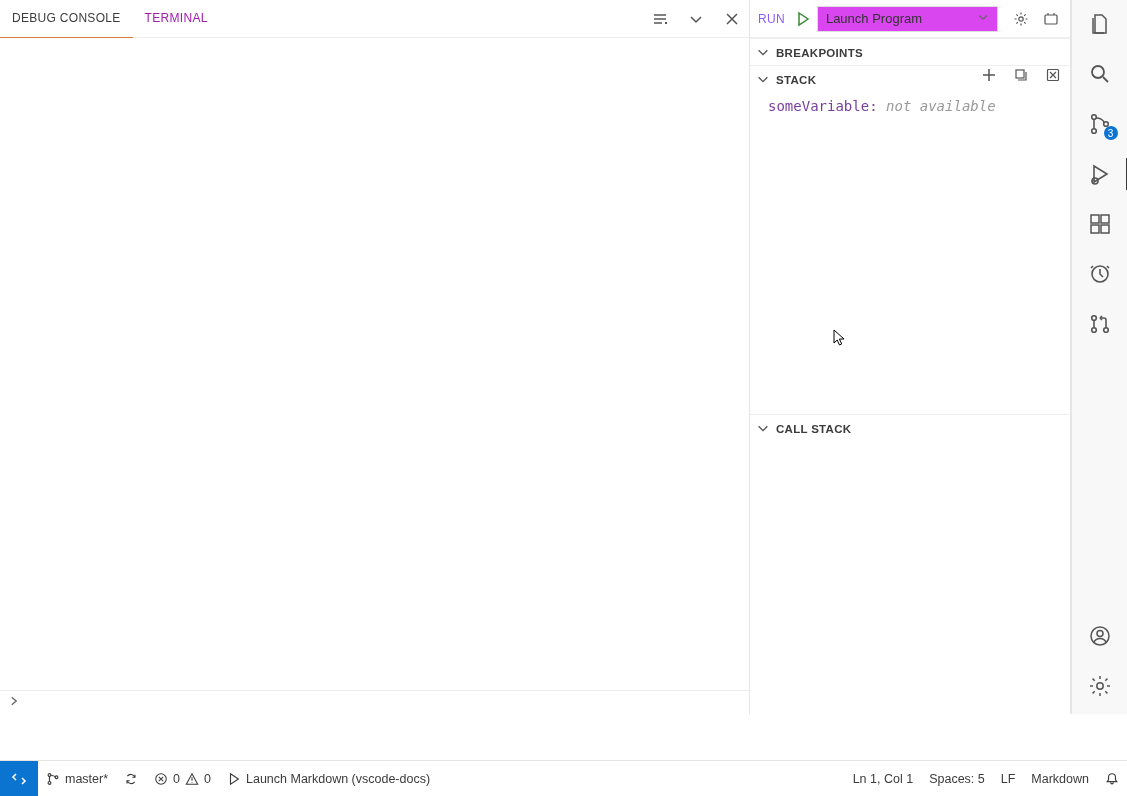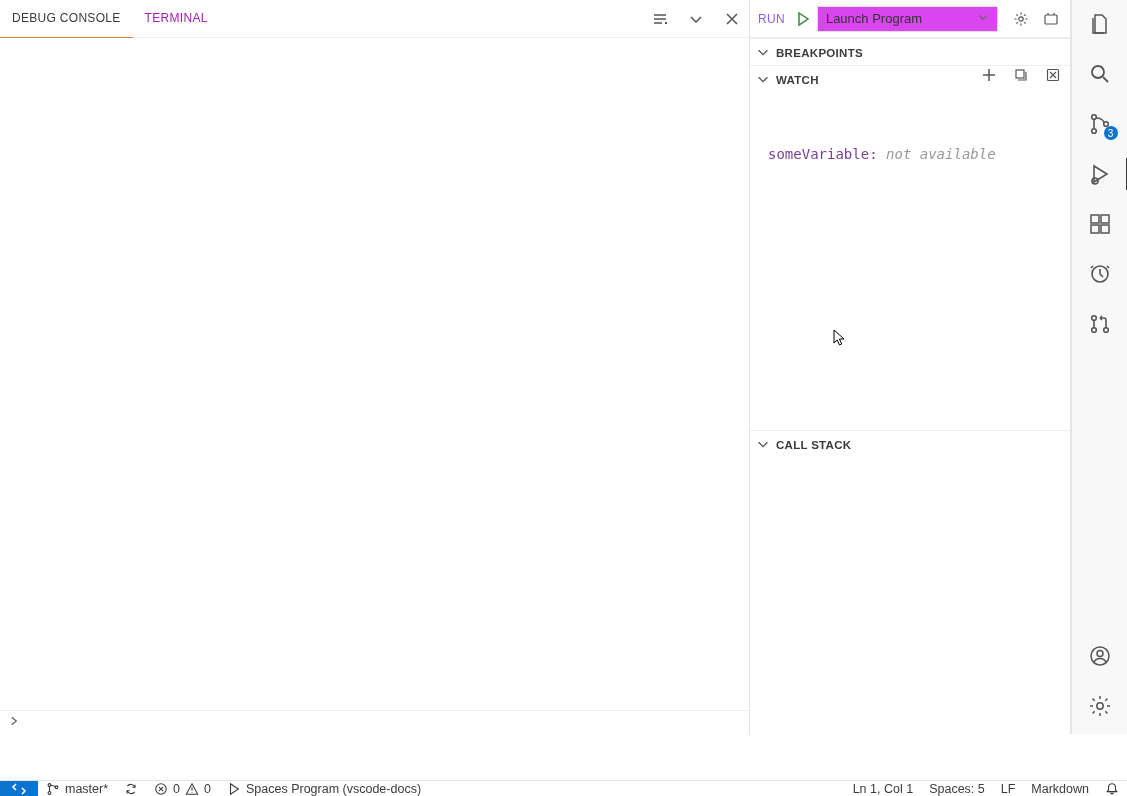--- a/index.html
+++ b/index.html
@@ -166,7 +166,7 @@
                 <path d="M3 6l5 5 5-5"></path>
               </svg>
             </span>
-          <span>WATCH</span>
+          <span>STACK</span>
           <span class="hdr-actions">
             <span class="icon-btn">
                 <svg viewBox="0 0 16 16" fill="none" stroke="currentColor" stroke-width="1.5">

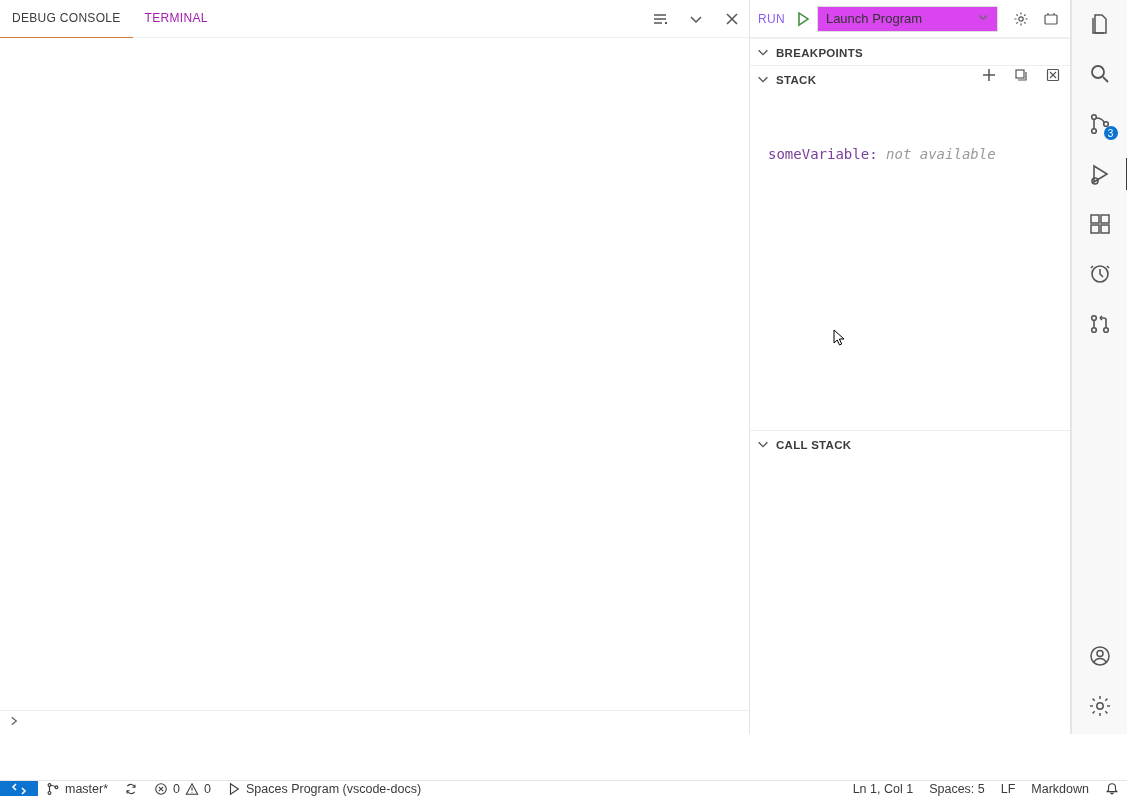--- a/index.html
+++ b/index.html
@@ -46,7 +46,7 @@
   .section-body { padding:4px 0 6px 0; }
   .variables-body { height:140px; }
   .callstack-body { flex:1; }
-  .watch-body { min-height:290px;margin-top:48px; }
+  .watch-body { min-height:290px; }
 
   .watch-item { padding:2px 0 2px 18px; font-family: "Consolas","Menlo",monospace; font-size:14px; }
   .watch-name { color:#7a3e9d; }

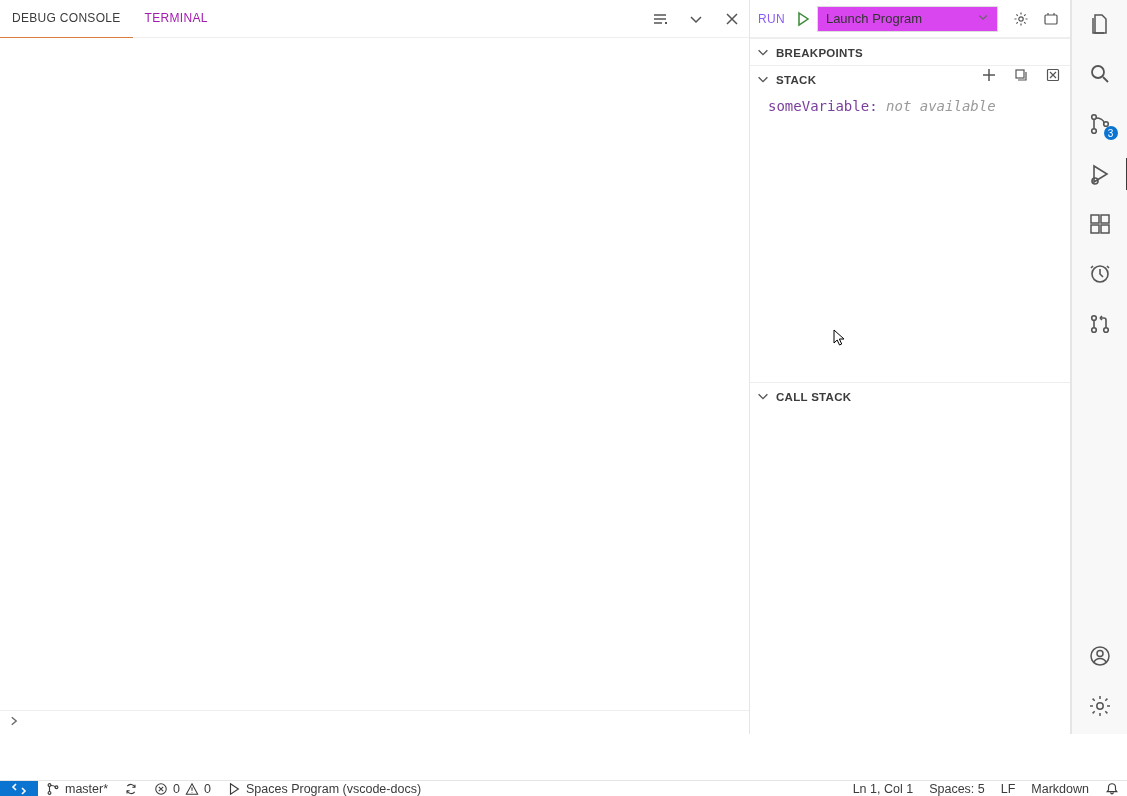--- a/index.html
+++ b/index.html
@@ -53,7 +53,7 @@
   .watch-colon { color:#7a3e9d; }
   .watch-val { color:#9a9a9a; font-style:italic; }
 
-  .debug-panel .grow { flex:1; display:flex; flex-direction:column; min-height:0; }
+  .debug-panel .grow { flex:1; display:flex; flex-direction:column; min-height:0;margin-top:32px; }
 
   
   .activity-bar { width:56px; background:#f8f8f8; border-left:1px solid #e5e5e5; display:flex; flex-direction:column; align-items:center; padding-top:10px; gap:22px; color:#555; }

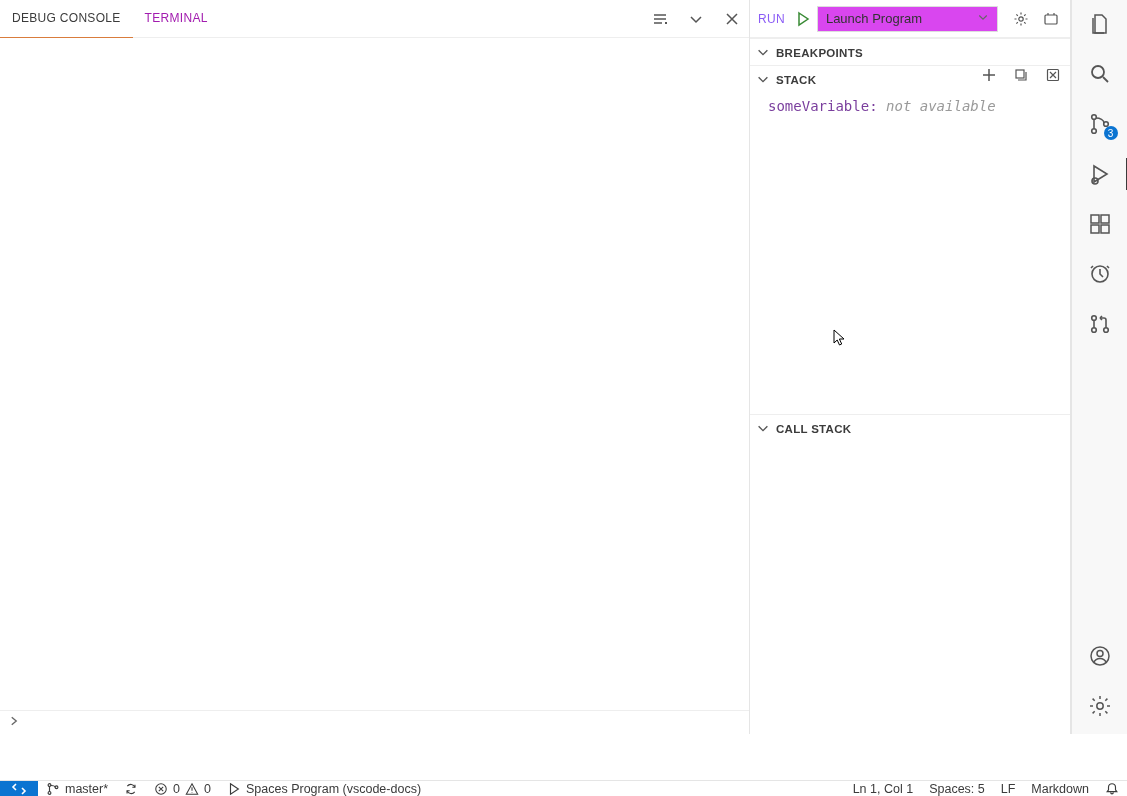--- a/index.html
+++ b/index.html
@@ -64,7 +64,7 @@
   .activity-spacer { flex:1; }
 
   
-  .status-bar { height:16px; background:#fff; border-top:1px solid #e5e5e5; display:flex; align-items:stretch; font-size:12.5px; color:#3b3b3b; }
+  .status-bar { height:36px; background:#fff; border-top:1px solid #e5e5e5; display:flex; align-items:stretch; font-size:12.5px; color:#3b3b3b; }
   .remote-block { width:38px; background:#0b74d1; color:#fff; display:flex; align-items:center; justify-content:center; }
   .remote-block svg { width:16px; height:16px; }
   .status-item { display:flex; align-items:center; gap:5px; padding:0 8px; cursor:pointer; }

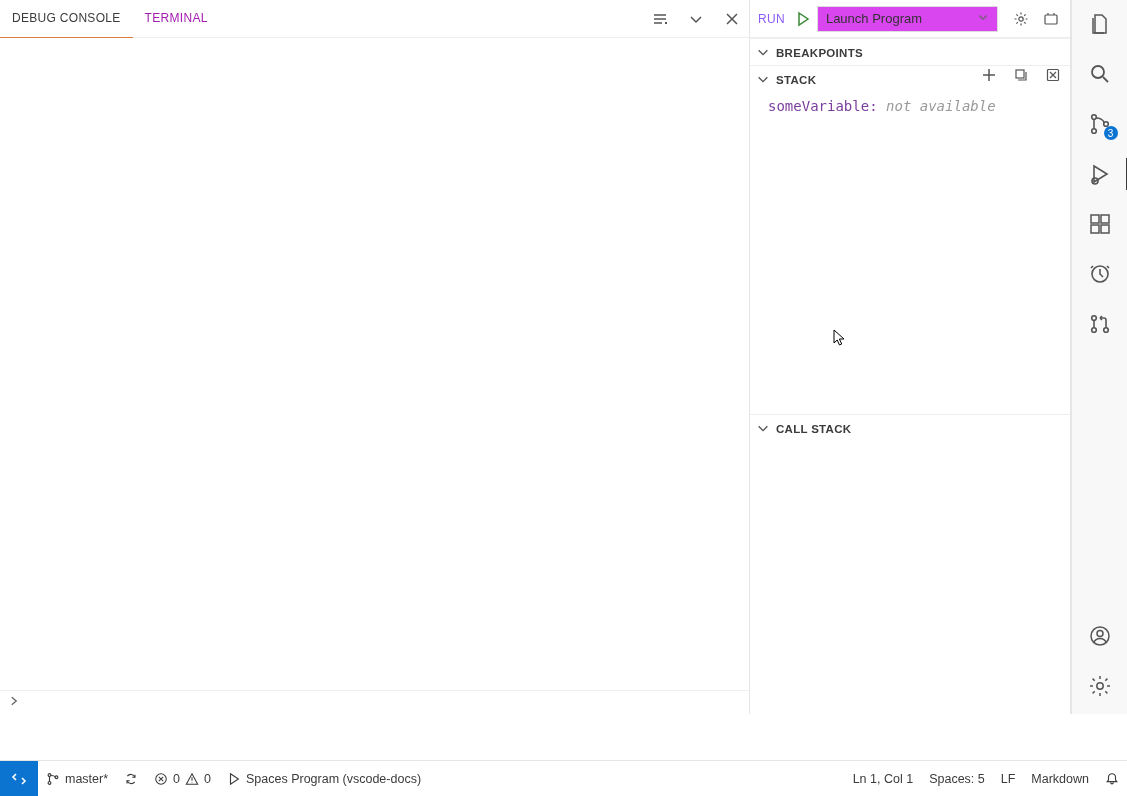--- a/index.html
+++ b/index.html
@@ -315,7 +315,7 @@
       <svg viewBox="0 0 16 16" fill="none" stroke="currentColor" stroke-width="1.3">
           <path d="M4 2l9 6-9 6V2z"></path>
         </svg>
-      <span>Spaces Program (vscode-docs)</span>
+      <span>Launch Markdown (vscode-docs)</span>
     </div>
     <div class="status-spacer"></div>
     <div class="status-item">

